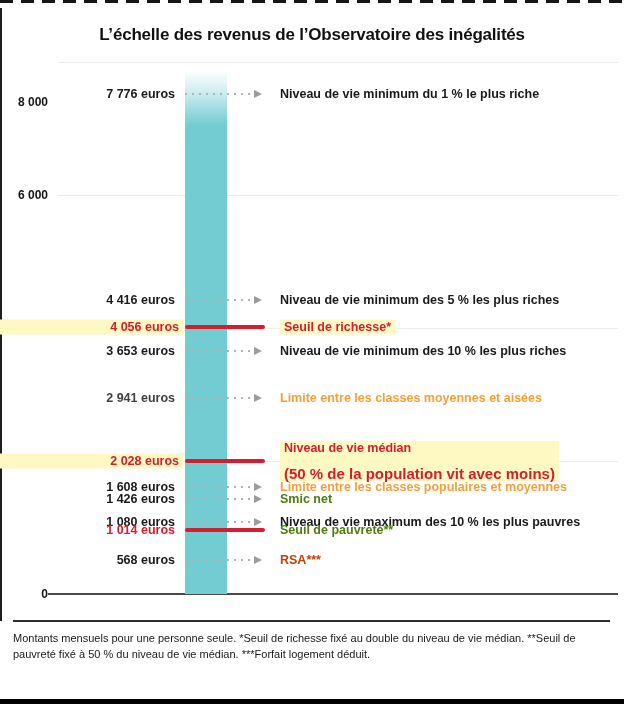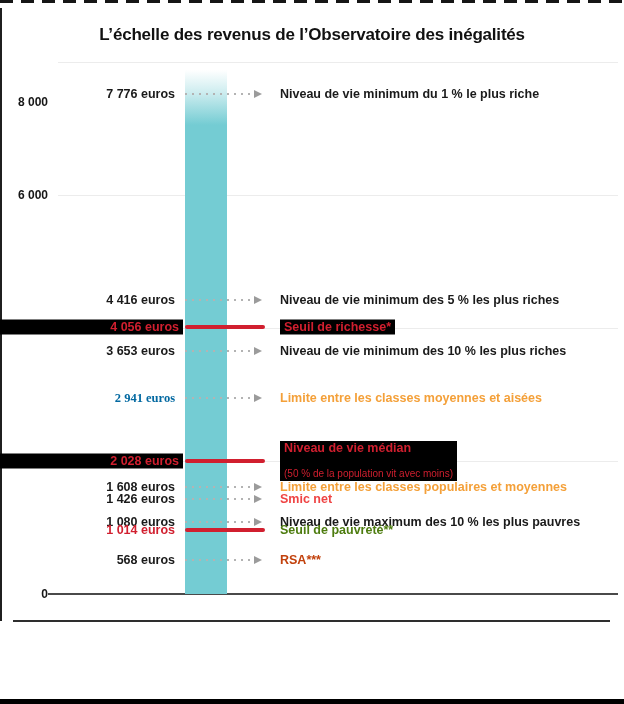--- a/index.html
+++ b/index.html
@@ -31,7 +31,7 @@
   .marker .lbl{position:absolute;left:280px;transform:translateY(-50%);font-size:12.5px;
     font-weight:600;white-space:nowrap;line-height:13px;}
   .marker .lbl .sub{display:block;font-size:10px;font-weight:400;line-height:12px;margin-top:13px;}
-  .marker.masked .val,.marker.masked .lbl{background:#000000;padding:1px 4px;}
+  .marker.masked .val,.marker.masked .lbl{background:#fef9c3;padding:1px 4px;}
   .notes-sep{position:absolute;top:620px;left:13px;width:597px;height:2px;background:#2e2e2e;}
   .notes{position:absolute;top:631px;left:13px;width:598px;font-size:11px;line-height:15.5px;color:#1a1a1a;}
   .notes p{margin:0 0 6px 0;}

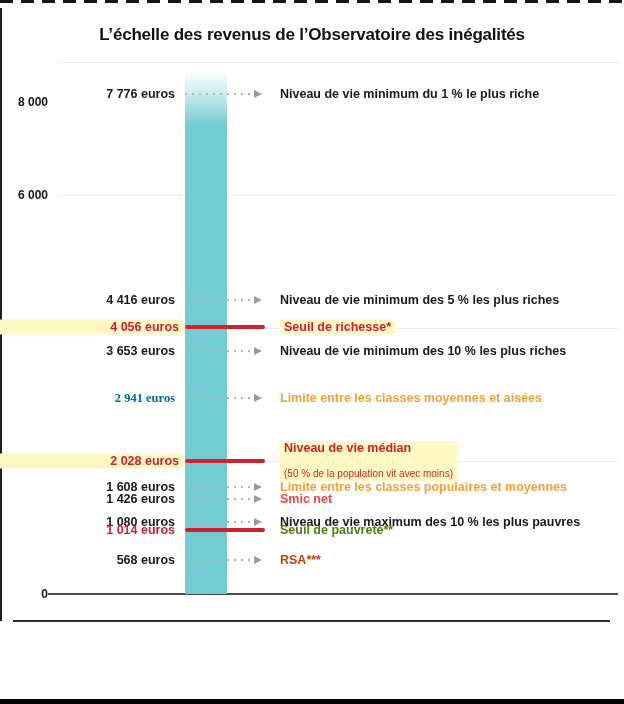--- a/index.html
+++ b/index.html
@@ -82,7 +82,7 @@
         <span class="lbl" style="color: rgb(26, 26, 26);">Niveau de vie minimum des 10 % les plus riches</span>
       </div>
       <div class="marker" style="top: 397.923px;">
-        <span class="val" style="color: #0369a1; font-family: Liberation Serif, serif;">2 941 euros</span>
+        <span class="val" style="color: #404040;">2 941 euros</span>
         <span class="leader"></span>
         <span class="arrow"></span>
         <span class="lbl" style="color: rgb(244, 160, 57); font-weight: 700;">Limite entre les classes moyennes et aisées</span>

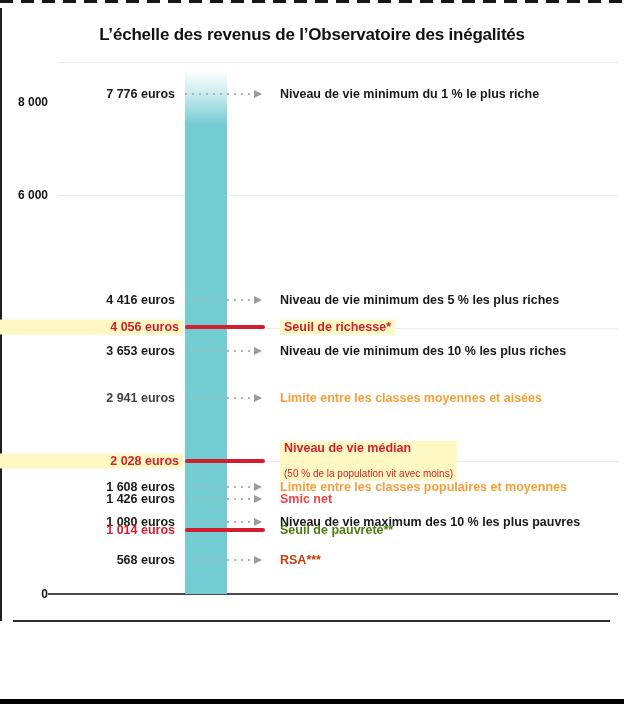--- a/index.html
+++ b/index.html
@@ -30,7 +30,7 @@
   .marker .redline{position:absolute;left:185px;width:80px;height:4px;border-radius:2px;transform:translateY(-50%);}
   .marker .lbl{position:absolute;left:280px;transform:translateY(-50%);font-size:12.5px;
     font-weight:600;white-space:nowrap;line-height:13px;}
-  .marker .lbl .sub{display:block;font-size:10px;font-weight:400;line-height:12px;margin-top:13px;}
+  .marker .lbl .sub{display:block;font-size:15px;font-weight:700;line-height:12px;margin-top:13px;}
   .marker.masked .val,.marker.masked .lbl{background:#fef9c3;padding:1px 4px;}
   .notes-sep{position:absolute;top:620px;left:13px;width:597px;height:2px;background:#2e2e2e;}
   .notes{position:absolute;top:631px;left:13px;width:598px;font-size:11px;line-height:15.5px;color:#1a1a1a;}

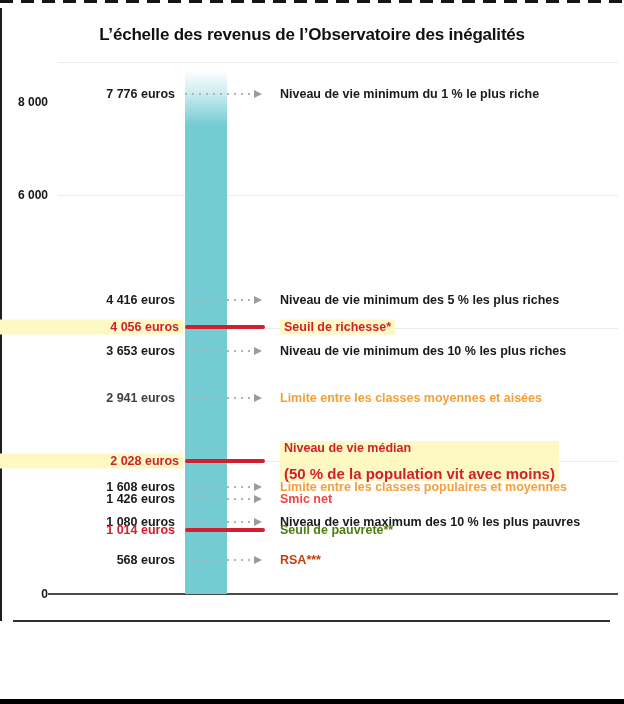--- a/index.html
+++ b/index.html
@@ -102,7 +102,7 @@
         <span class="val" style="color: rgb(26, 26, 26);">1 426 euros</span>
         <span class="leader"></span>
         <span class="arrow"></span>
-        <span class="lbl" style="color: #ef4444;">Smic net</span>
+        <span class="lbl" style="color: #4d7c0f;">Smic net</span>
       </div>
       <div class="marker" style="top: 521.68px;">
         <span class="val" style="color: rgb(26, 26, 26);">1 080 euros</span>

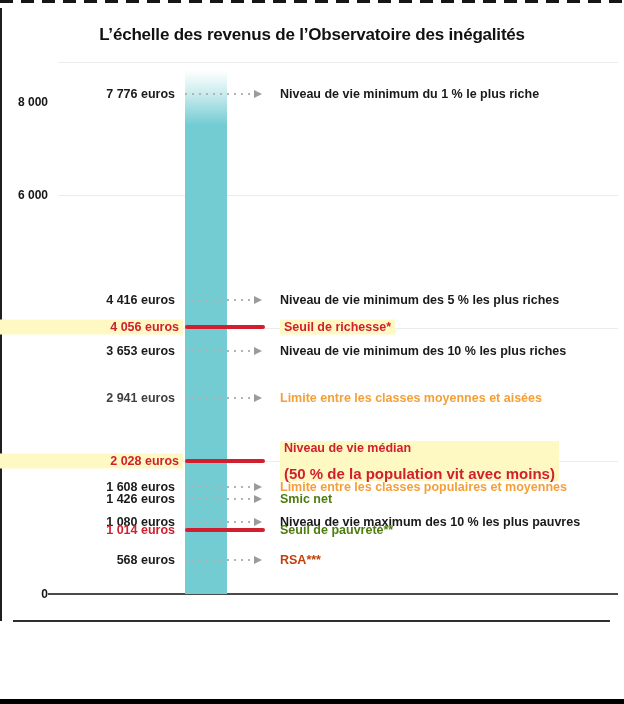--- a/index.html
+++ b/index.html
@@ -125,6 +125,7 @@
 
   <div class="notes-sep"></div>
   <div class="notes">
+    <p>Montants mensuels pour une personne seule. *Seuil de richesse fixé au double du niveau de vie médian. **Seuil de pauvreté fixé à 50 % du niveau de vie médian. ***Forfait logement déduit.</p>
   </div>
 
   <div class="bottom-border"></div>

